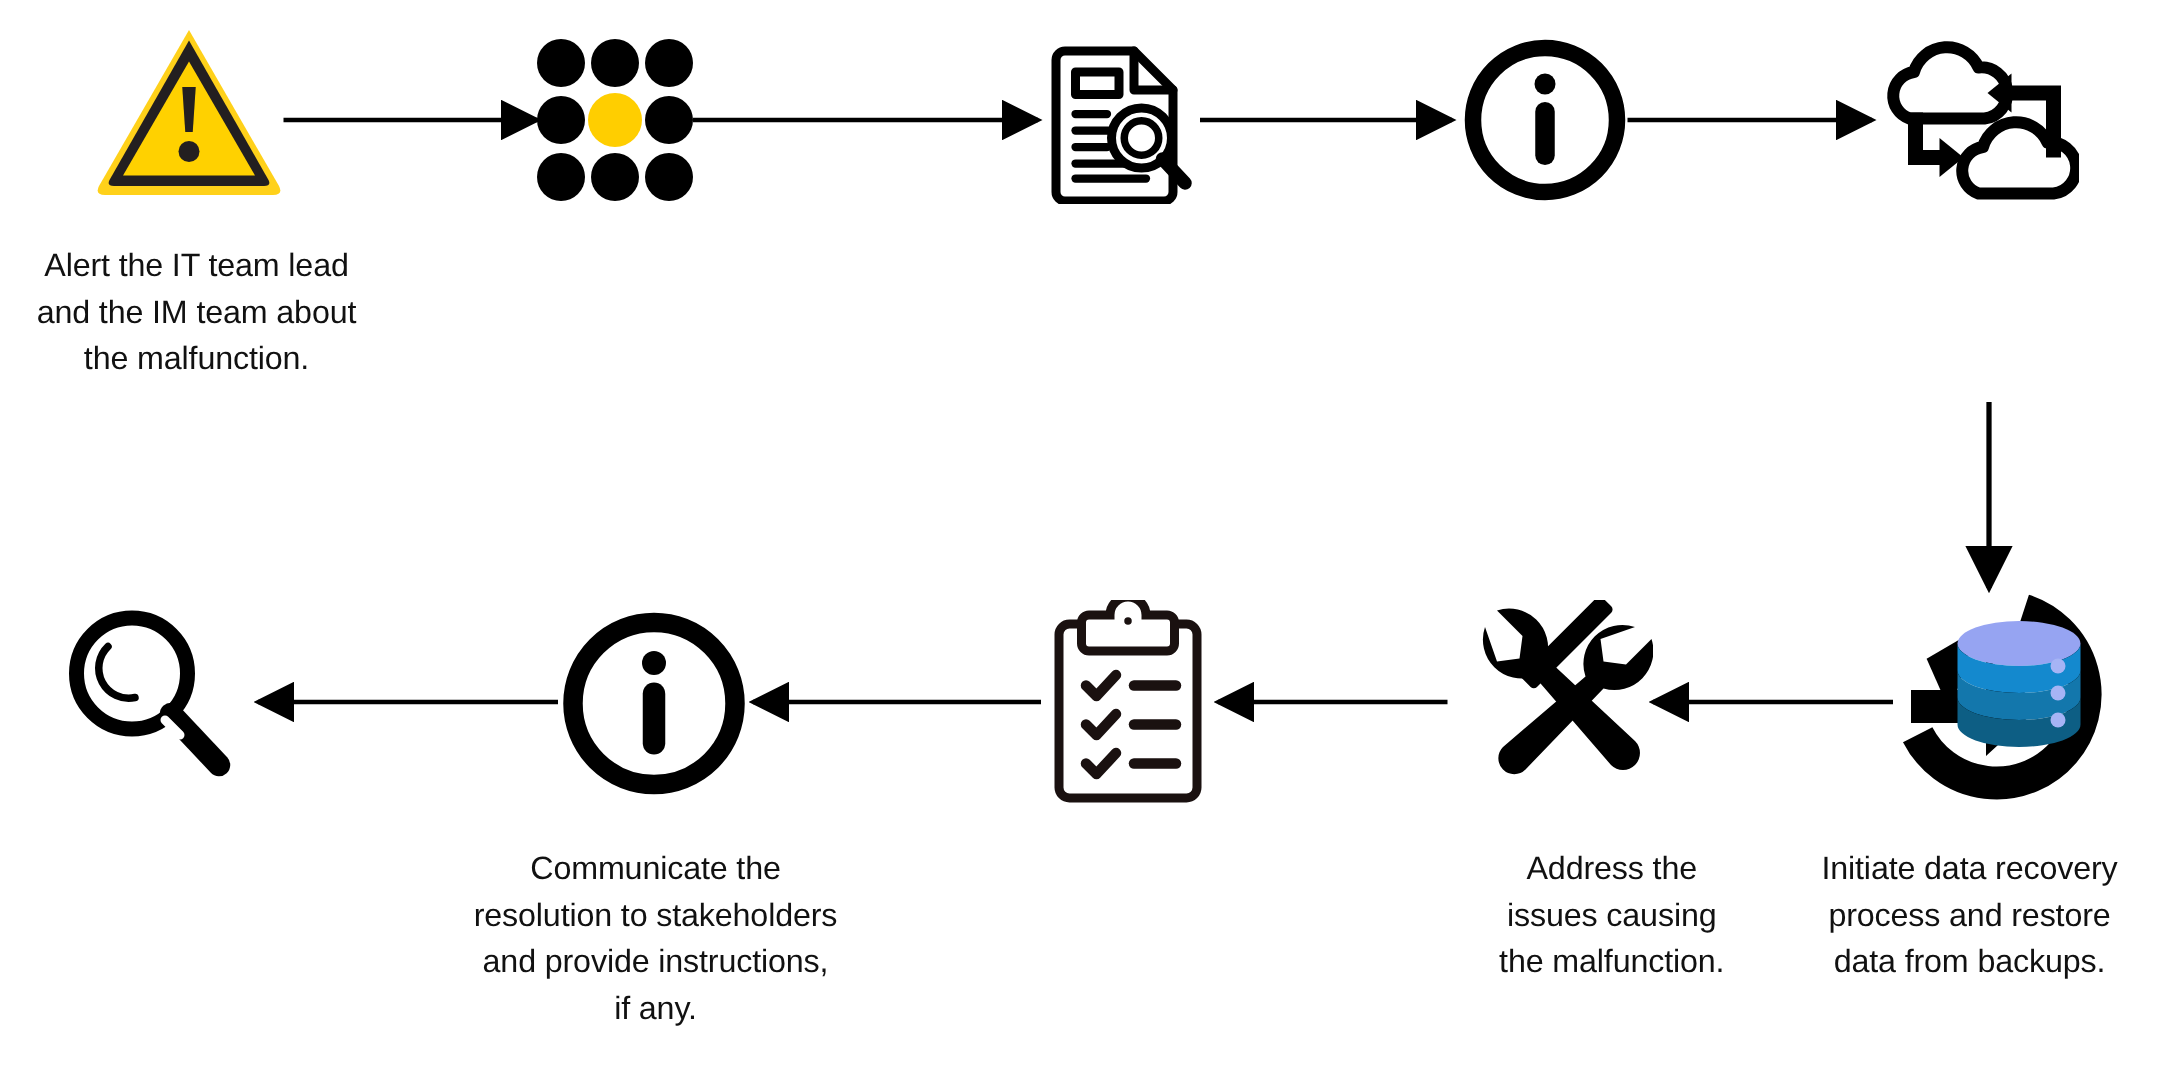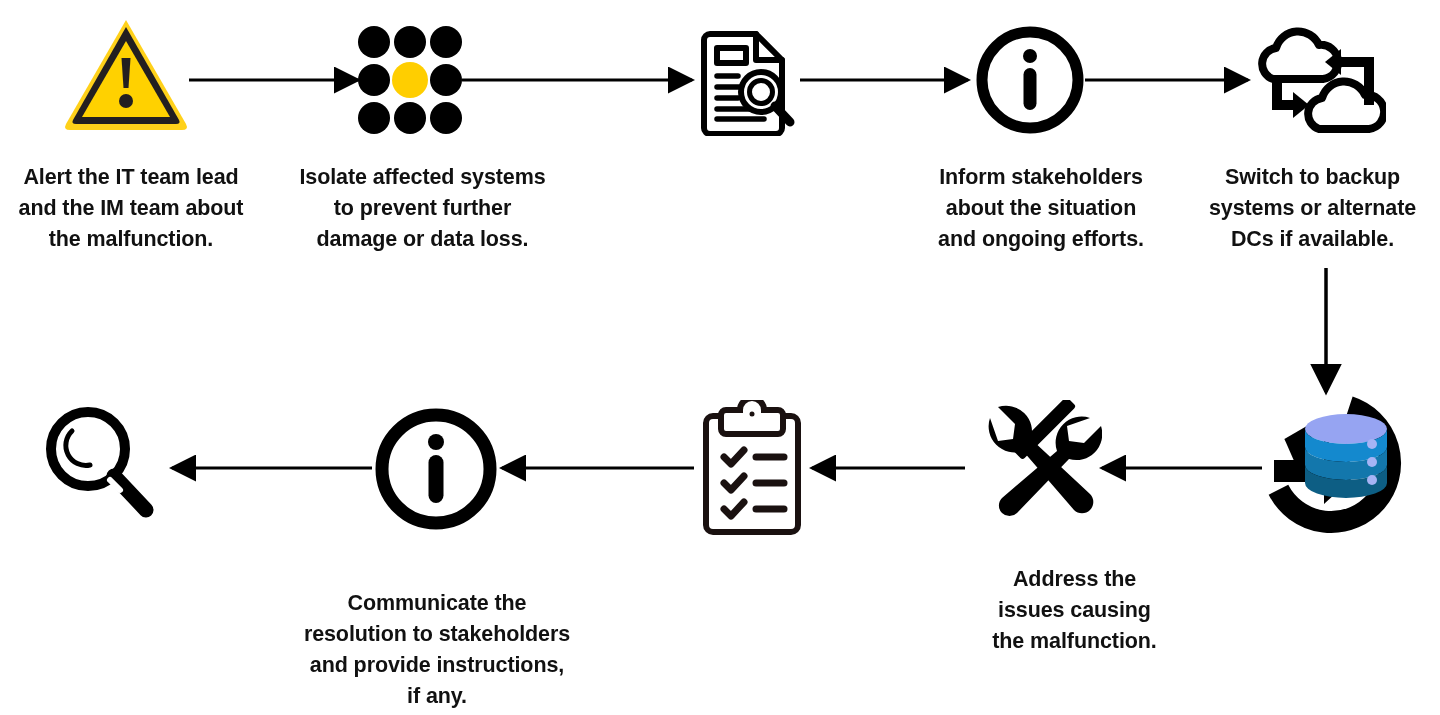--- a/index.html
+++ b/index.html
@@ -21,7 +21,7 @@
     color:#111111;
     letter-spacing:-0.1px;
     white-space:pre-line;
-    font-weight:700;
+    font-weight:400;
   }
 
   .arrow-svg{position:absolute;left:0;top:0;width:1440px;height:715px;pointer-events:none;}

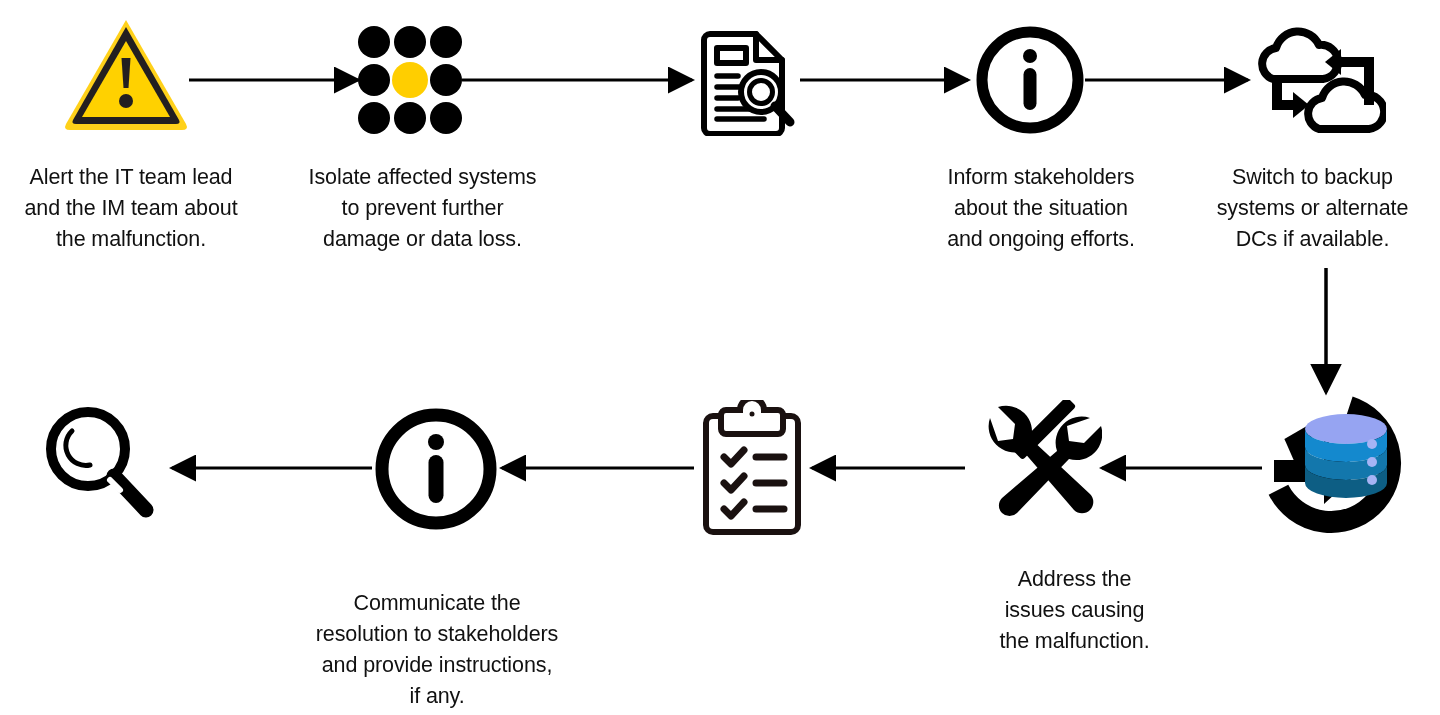--- a/index.html
+++ b/index.html
@@ -101,9 +101,6 @@
       <circle cx="88" cy="92" r="16" fill="#000"></circle>
     </svg>
   </div>
-  <div class="caption" style="left:280px;top:162px;width:285px;">Isolate affected systems
-to prevent further
-damage or data loss.</div>
 
   <div class="icon-box" style="left:698px;top:26px;width:104px;height:110px;">
     <svg width="104" height="110" viewBox="0 0 104 110">

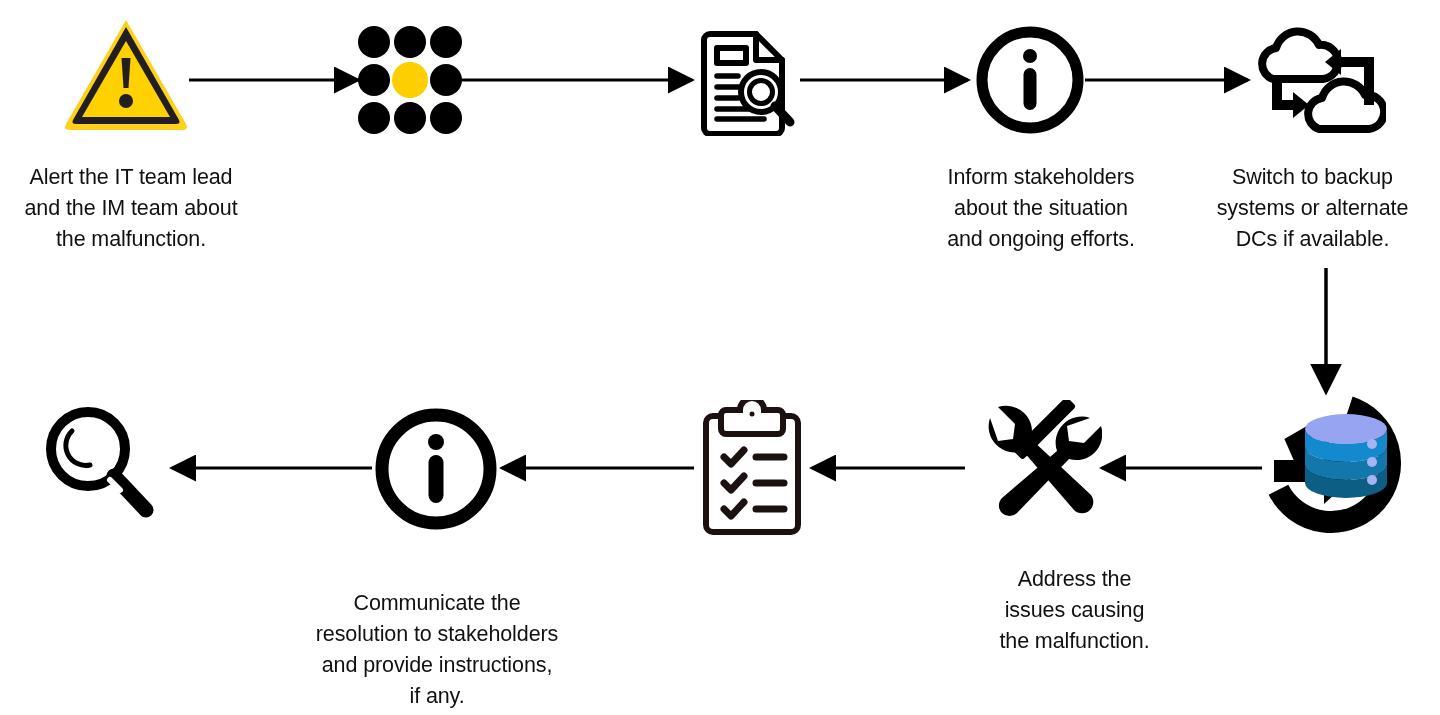--- a/index.html
+++ b/index.html
@@ -130,9 +130,6 @@
       <rect x="48.5" y="44" width="13" height="42" rx="6.5" fill="#000"></rect>
     </svg>
   </div>
-  <div class="caption" style="left:910px;top:162px;width:262px;">Inform stakeholders
-about the situation
-and ongoing efforts.</div>
 
   <div class="icon-box" style="left:1251px;top:25px;width:135px;height:112px;">
     <svg width="135" height="112" viewBox="0 0 135 112">

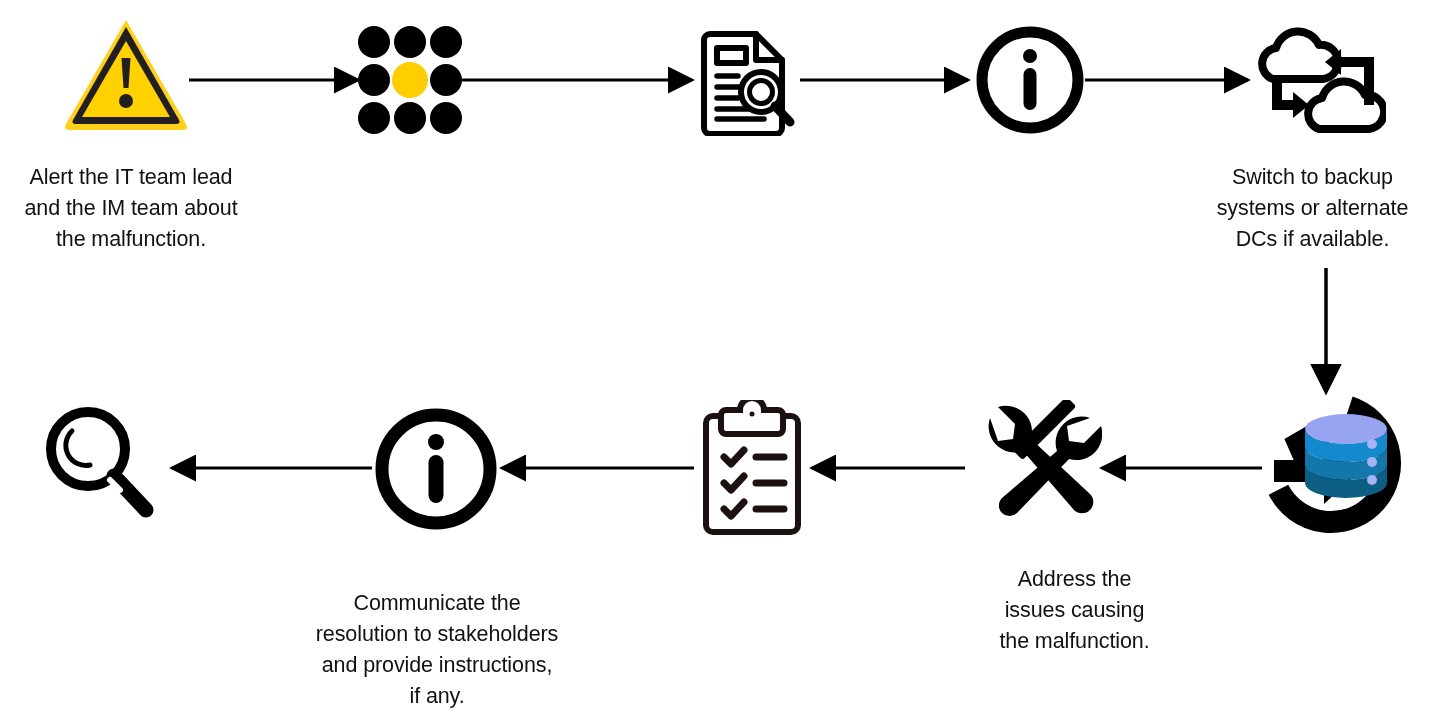--- a/index.html
+++ b/index.html
@@ -145,9 +145,6 @@
       <path d="M42 67 L58 80 L42 93 z" fill="#000"></path>
     </svg>
   </div>
-  <div class="caption" style="left:1185px;top:162px;width:255px;">Switch to backup
-systems or alternate
-DCs if available.</div>
 
   <div class="icon-box" style="left:1252px;top:388px;width:158px;height:150px;">
     <svg width="158" height="150" viewBox="0 0 158 150">

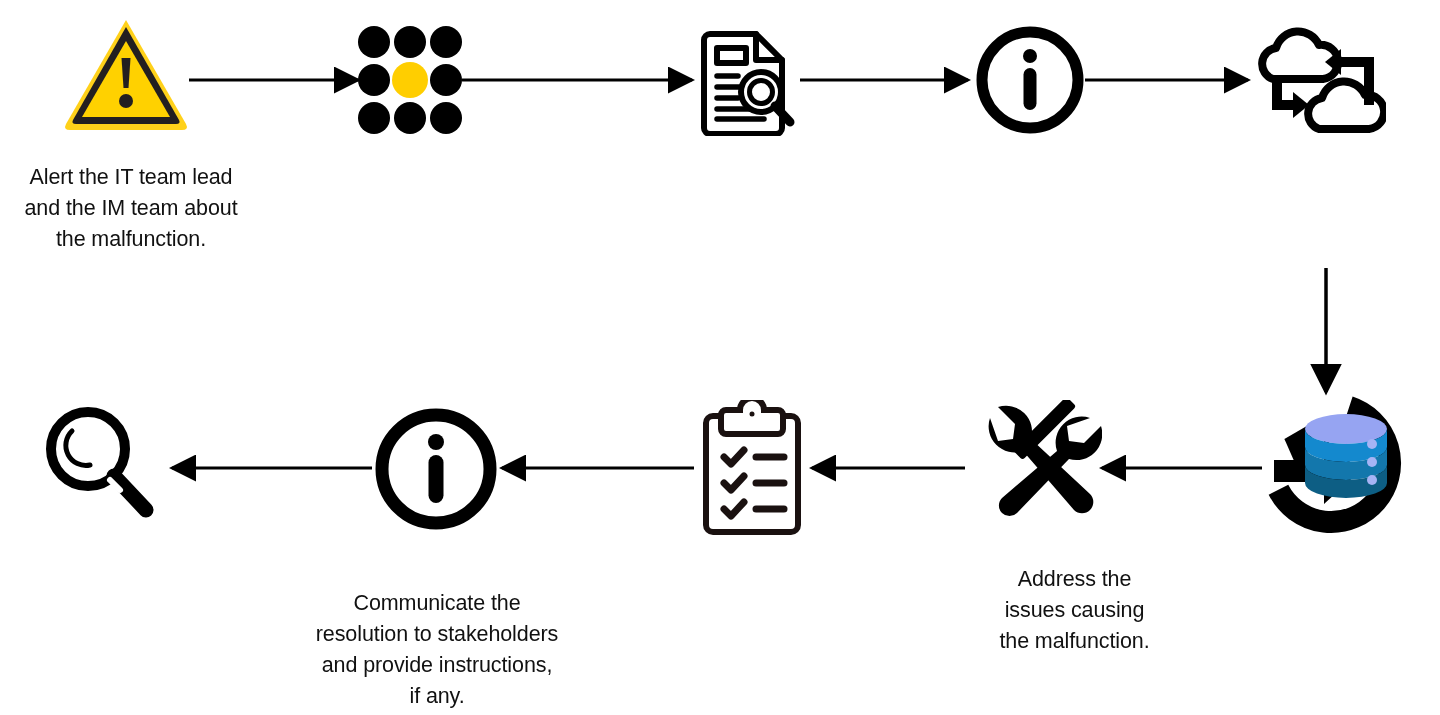--- a/index.html
+++ b/index.html
@@ -211,7 +211,7 @@
       <rect x="54.5" y="49" width="15" height="48" rx="7.5" fill="#000"></rect>
     </svg>
   </div>
-  <div class="caption" style="left:292px;top:564px;width:290px;margin-top:24px;">Communicate the
+  <div class="caption" style="left:292px;top:564px;width:290px;">Communicate the
 resolution to stakeholders
 and provide instructions,
 if any.</div>

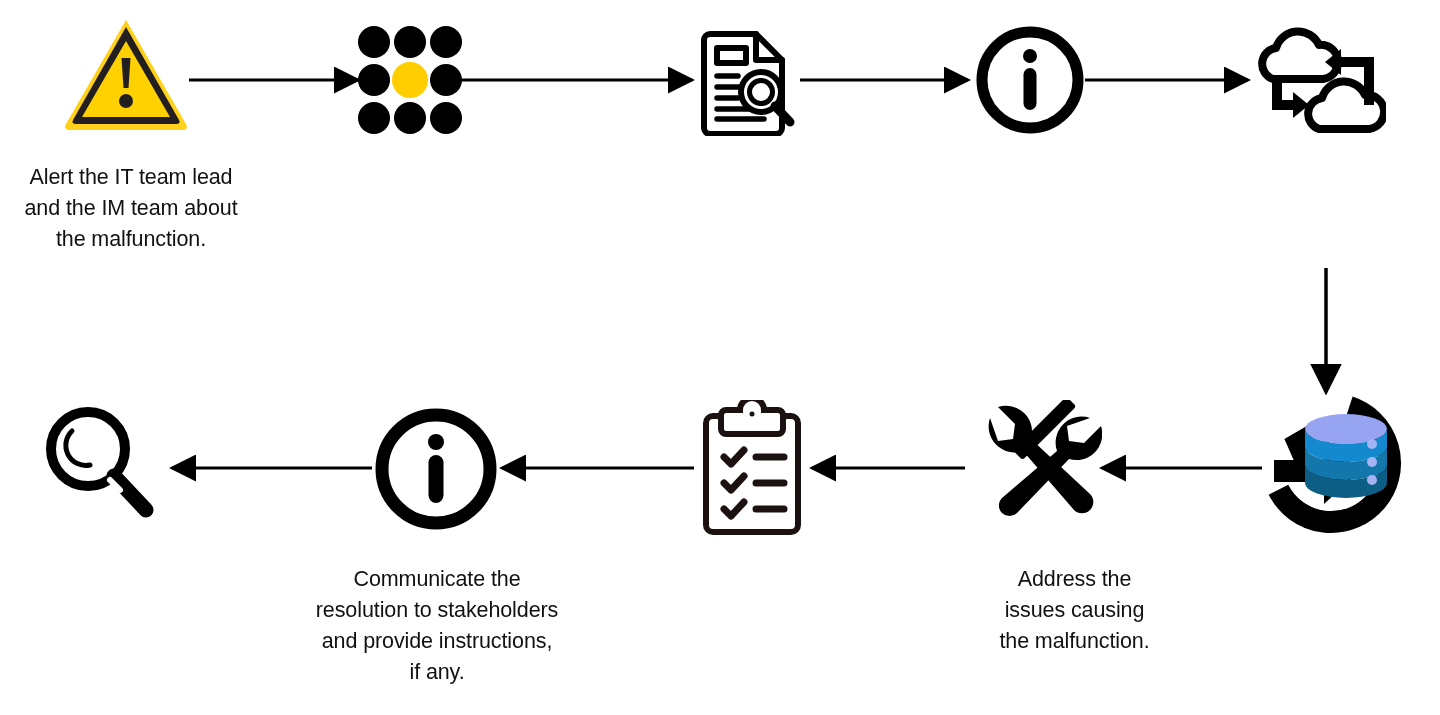--- a/index.html
+++ b/index.html
@@ -165,6 +165,9 @@
       </g>
     </svg>
   </div>
+  <div class="caption" style="left:1186px;top:564px;width:254px;">Initiate data recovery
+process and restore
+data from backups.</div>
 
   <div class="icon-box" style="left:978px;top:400px;width:124px;height:136px;">
     <svg width="124" height="136" viewBox="0 0 124 136">

